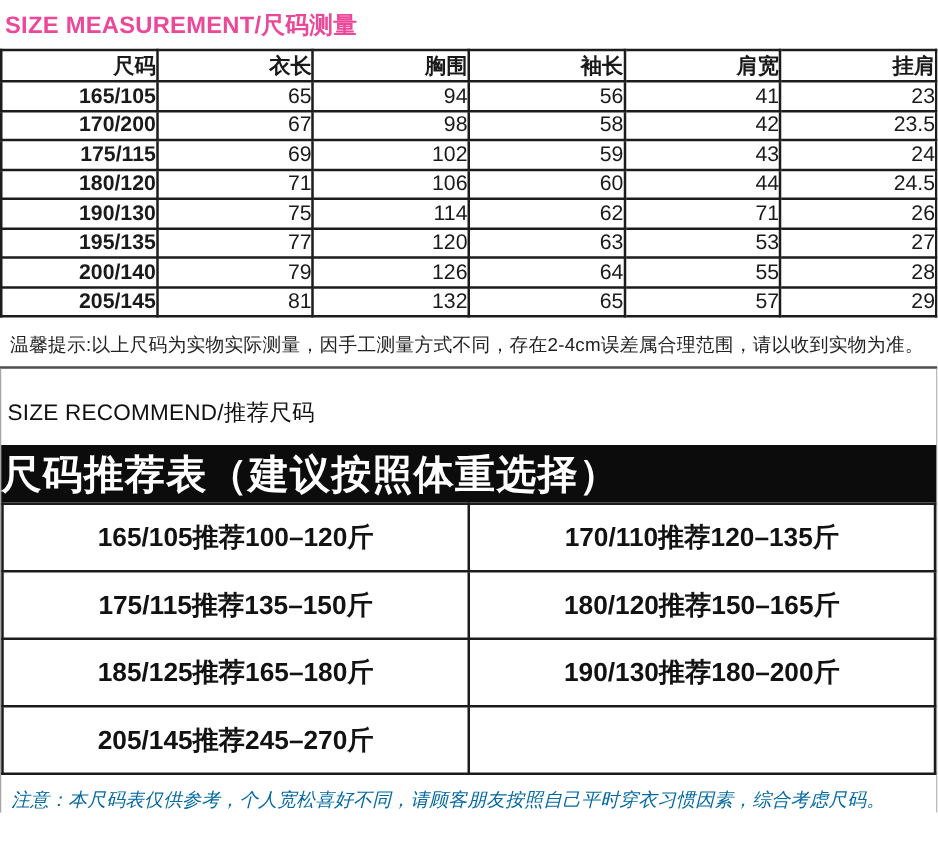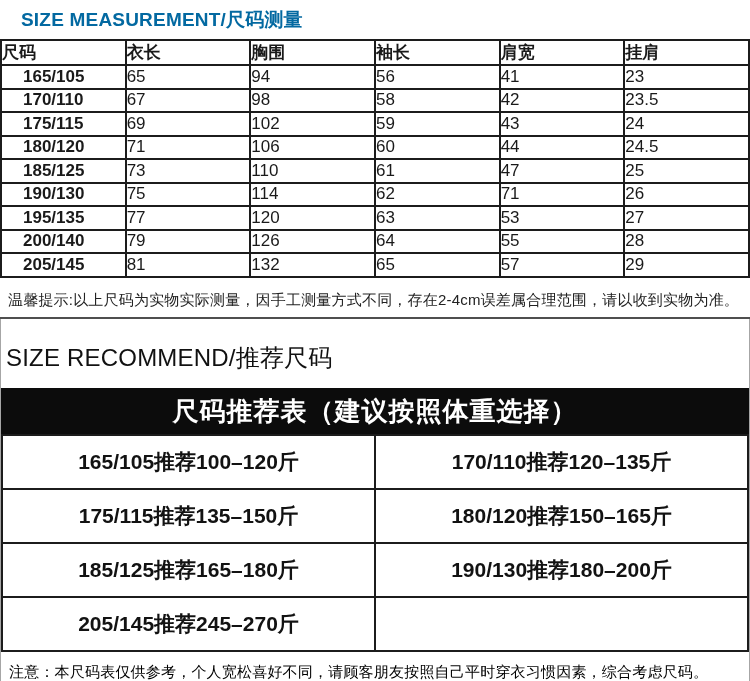--- a/index.html
+++ b/index.html
@@ -16,10 +16,10 @@
   
   .sec1-title {
     margin: 0;
-    padding: 7px 0 6px 21px;
+    padding: 7px 0 6px 4px;
     font-size: 19px;
     font-weight: bold;
-    color: #0369a1;
+    color: #ec4899;
     letter-spacing: 0.2px;
   }
   table.measure {

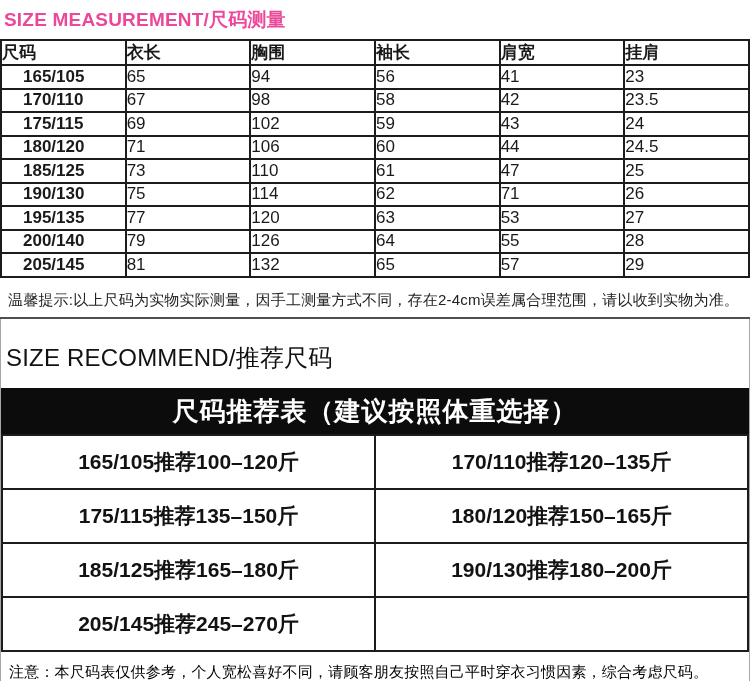--- a/index.html
+++ b/index.html
@@ -29,7 +29,7 @@
   }
   table.measure th, table.measure td {
     border: 2px solid #1c1c1c;
-    text-align: left;
+    text-align: right;
     vertical-align: middle;
     padding: 0;
     font-size: 17px;

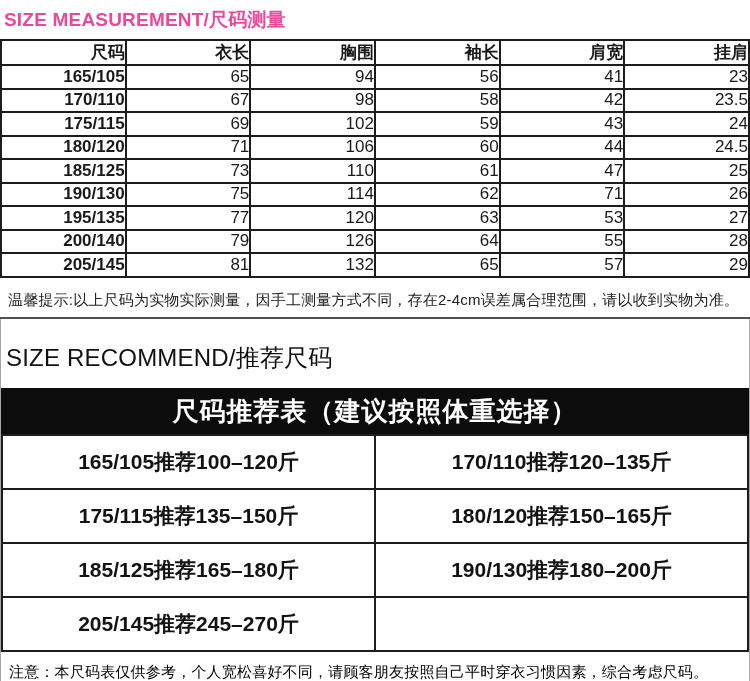--- a/index.html
+++ b/index.html
@@ -129,7 +129,7 @@
             <td>23</td>
           </tr>
           <tr>
-            <td>170/110</td>
+            <td>170/200</td>
             <td>67</td>
             <td>98</td>
             <td>58</td>

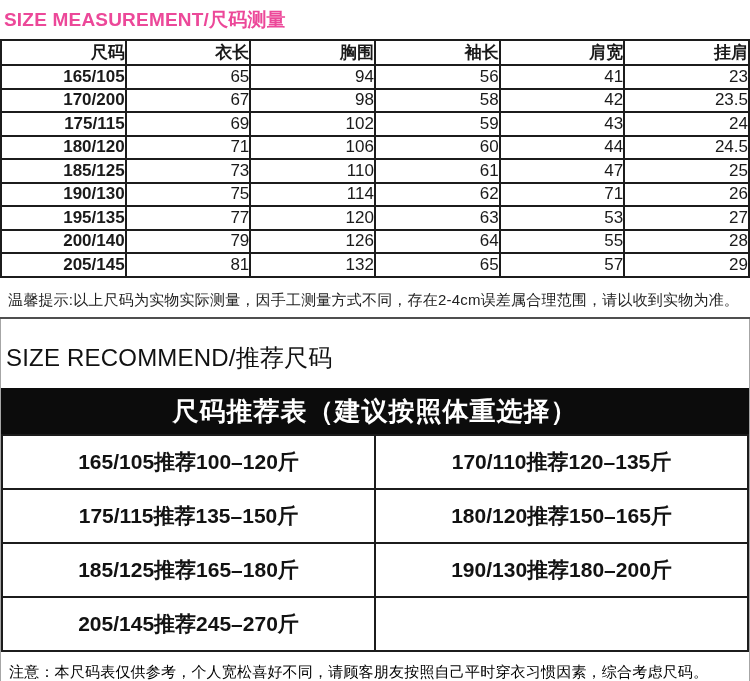--- a/index.html
+++ b/index.html
@@ -153,14 +153,6 @@
             <td>24.5</td>
           </tr>
           <tr>
-            <td>185/125</td>
-            <td>73</td>
-            <td>110</td>
-            <td>61</td>
-            <td>47</td>
-            <td>25</td>
-          </tr>
-          <tr>
             <td>190/130</td>
             <td>75</td>
             <td>114</td>

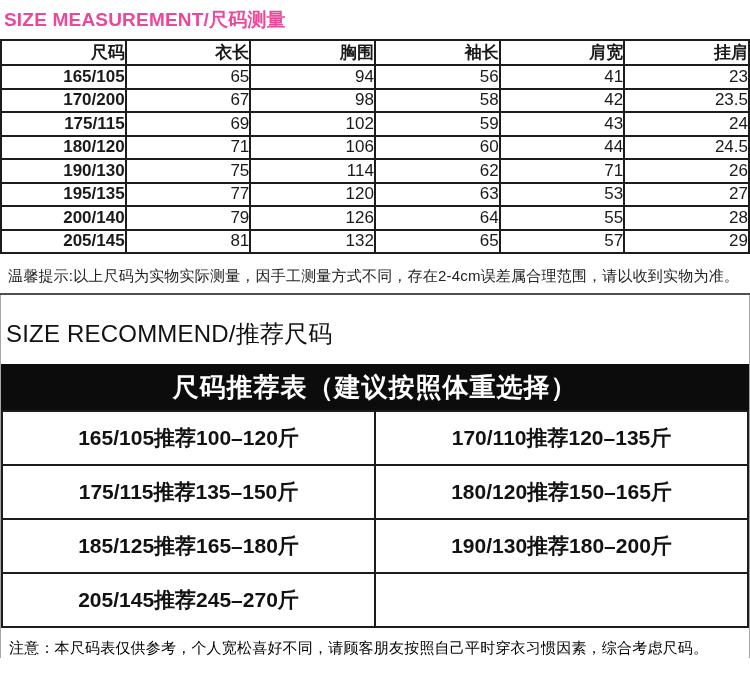--- a/index.html
+++ b/index.html
@@ -63,7 +63,7 @@
   .sec2-title {
     margin: 0;
     padding: 23px 0 14px 5px;
-    font-size: 24px;
+    font-size: 18px;
     font-weight: normal;
     color: #111111;
     letter-spacing: 0.2px;

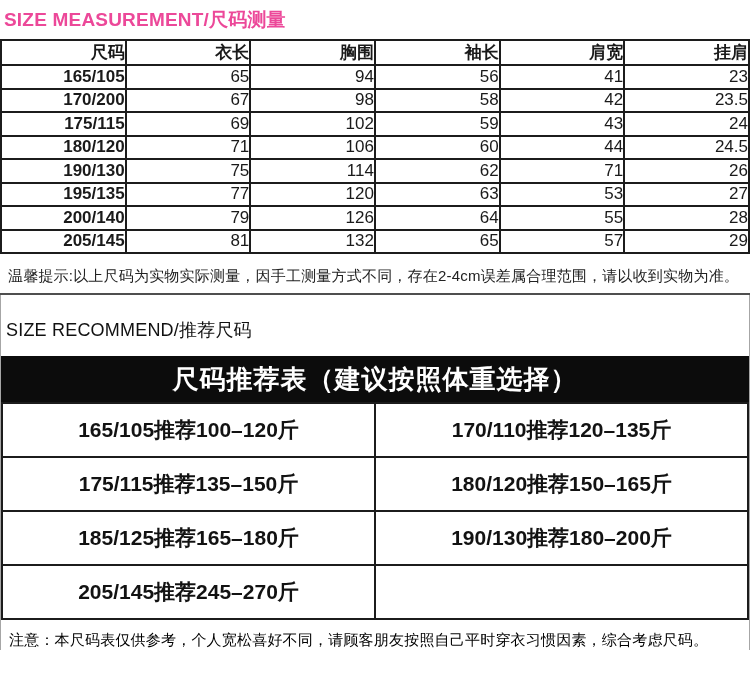--- a/index.html
+++ b/index.html
@@ -71,8 +71,7 @@
   .banner {
     height: 46px;
     line-height: 46px;
-    text-align: center;
-    font-size: 26px;
+    font-size: 32px;
     font-weight: bold;
     letter-spacing: 1px;
   }

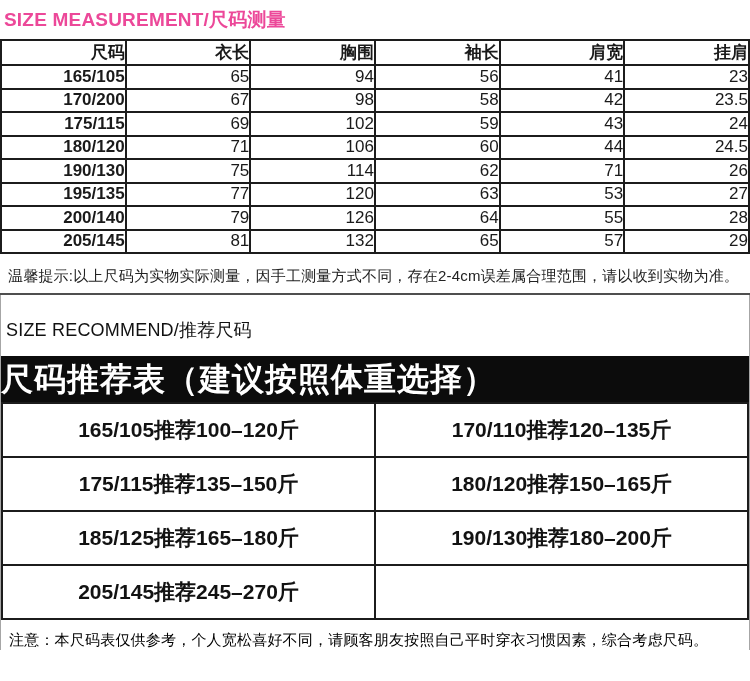--- a/index.html
+++ b/index.html
@@ -95,8 +95,9 @@
     margin: 0;
     padding: 11px 4px 0 8px;
     font-size: 15px;
-    color: #000000;
-    letter-spacing: 0.2px;
+    color: #0369a1;
+    letter-spacing: 0.2px;
+    font-style: italic;
   }
 </style>
 </head>

